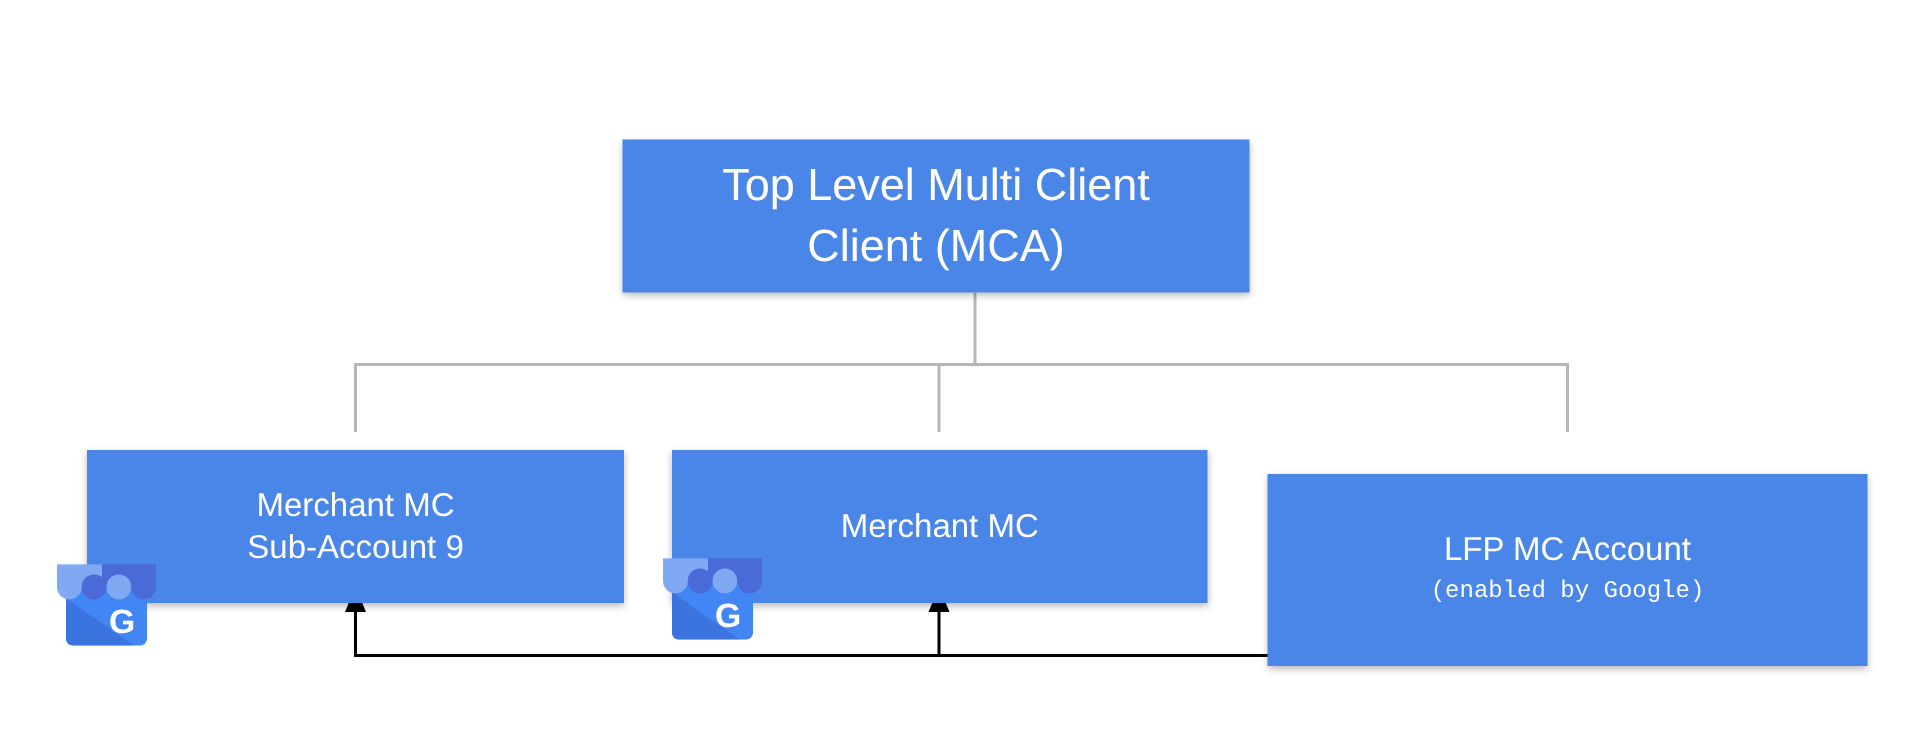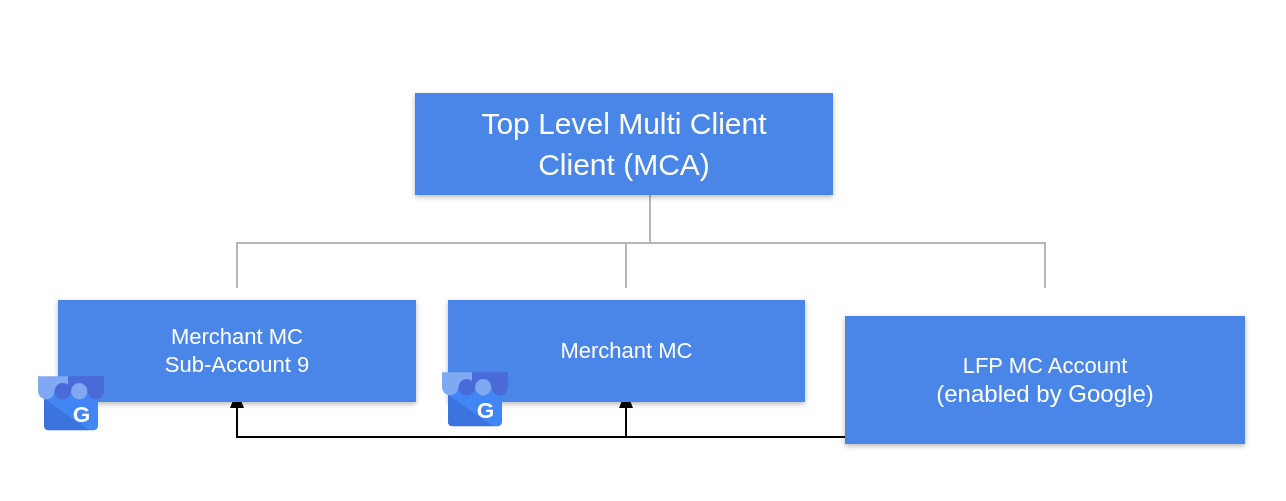--- a/index.html
+++ b/index.html
@@ -33,7 +33,7 @@
   .node-sub1 { left: 58px;  top: 288px; width: 358px; height: 102px; }
   .node-sub2 { left: 448px; top: 288px; width: 357px; height: 102px; }
   .node-lfp  { left: 845px; top: 304px; width: 400px; height: 128px; text-align: right; }
-  .node-lfp .line-small { font-size: 24px; }
+  .node-lfp .line-small { font-size: 16px; font-family: Liberation Mono, monospace; }
 
   .tree-line { position: absolute; background: #b7b7b7; }
   .tl-root-down { left: 649px;  top: 195px; width: 2px;   height: 48px; }

